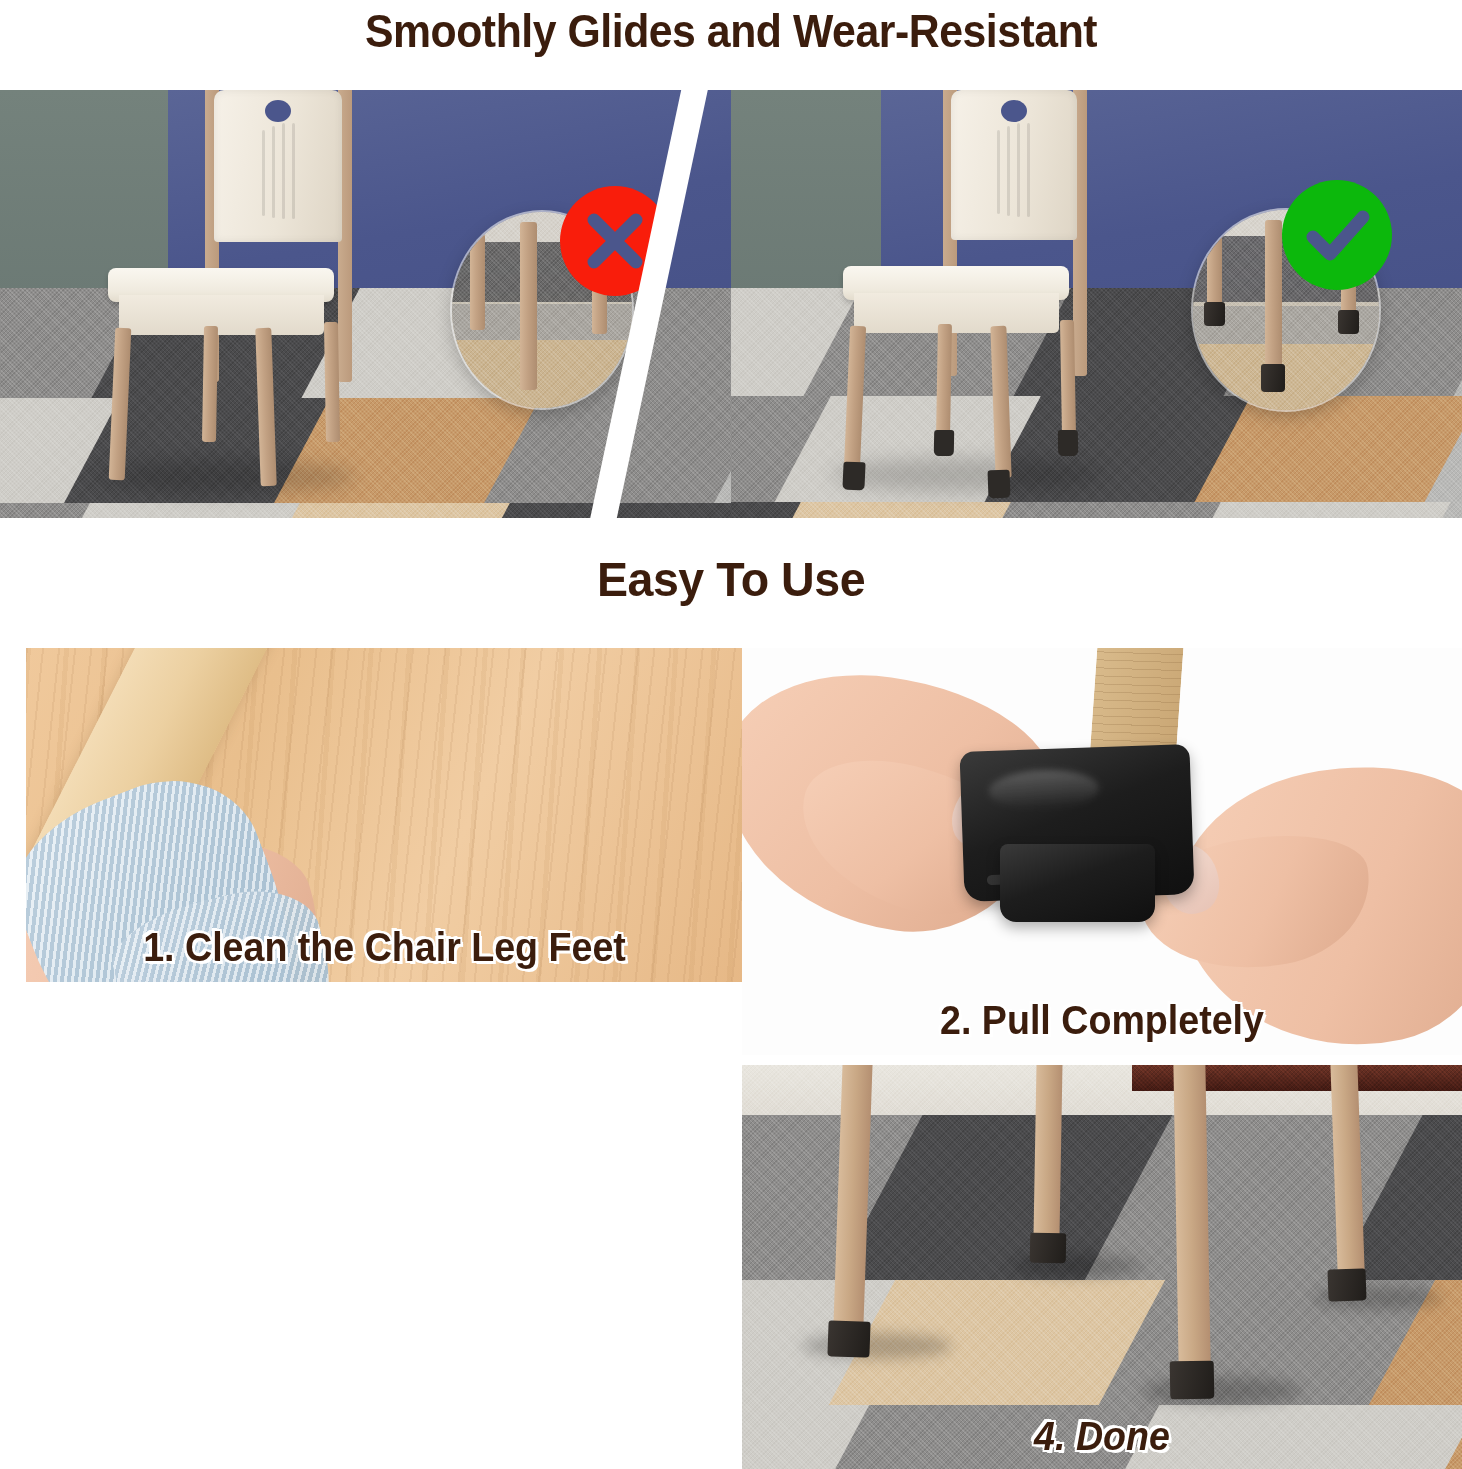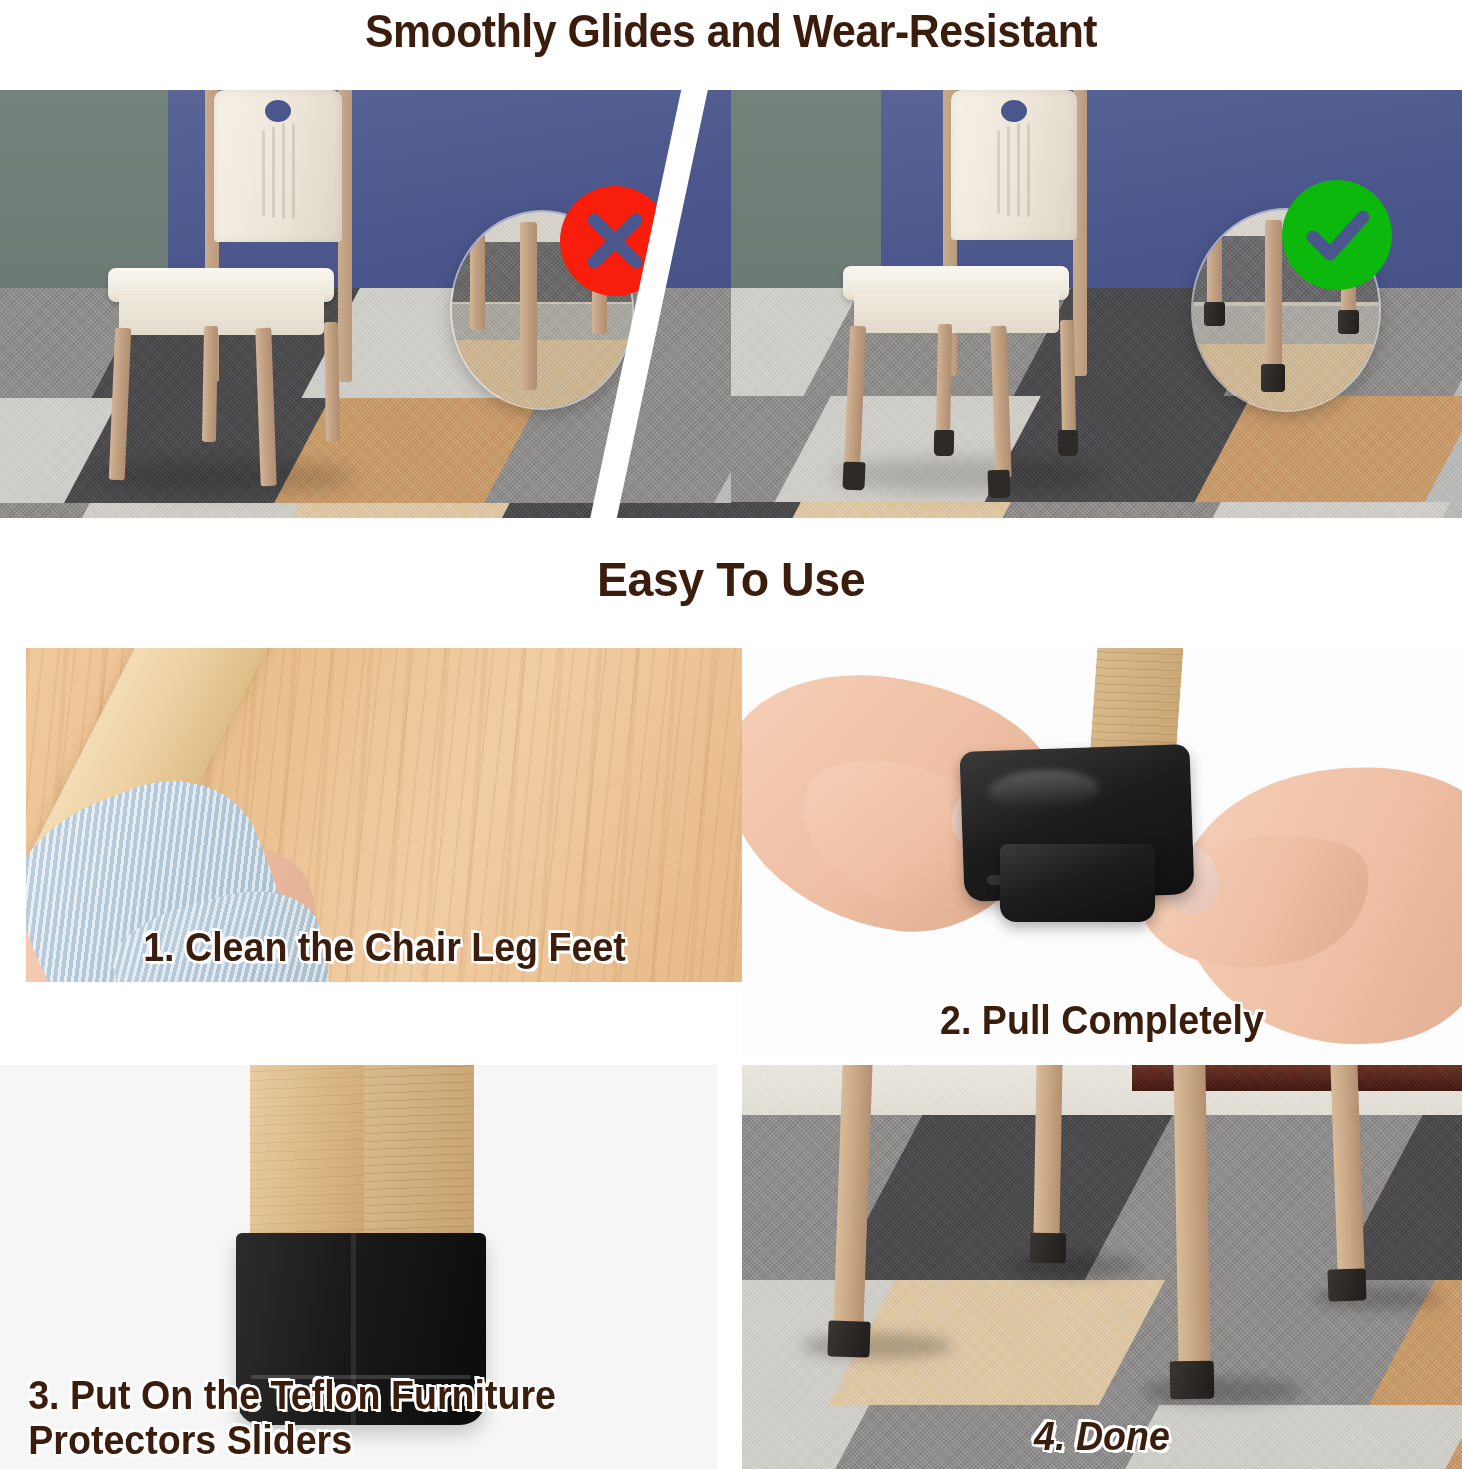--- a/index.html
+++ b/index.html
@@ -344,23 +344,6 @@
       <div class="caption cap-2">2. Pull Completely</div>
     </div>
 
-    <div class="panel p3">
-      <div class="lgray-bg"></div>
-
-      <div class="wood-block" style="left:250px; top:-12px; width:115px; height:200px;"></div>
-      <div class="wood-block-right" style="left:364px; top:-12px; width:110px; height:186px;"></div>
-      <div style="position:absolute;left:355px;top:168px;width:20px;height:26px;background:#d3b081;"></div>
-
-      <div class="cap-body" style="left:236px; top:168px; width:250px; height:192px;">
-        <div class="cap-ridge" style="left:6%; top:74%; width:88%;"></div>
-        <div style="position:absolute;left:46%;top:0;width:5px;height:100%;background:rgba(255,255,255,.09);"></div>
-      </div>
-
-      <div class="caption cap-3">
-        <div>3. Put On the Teflon Furniture</div>
-        <div>Protectors Sliders</div>
-      </div>
-    </div>
 
     <div class="panel p4">
       <div class="p4-carpet">

